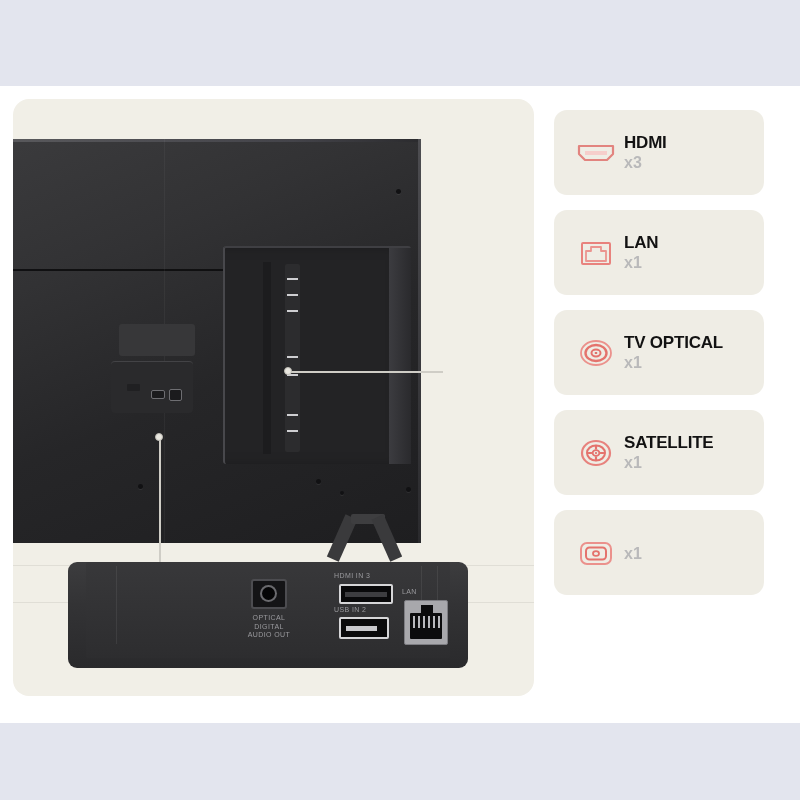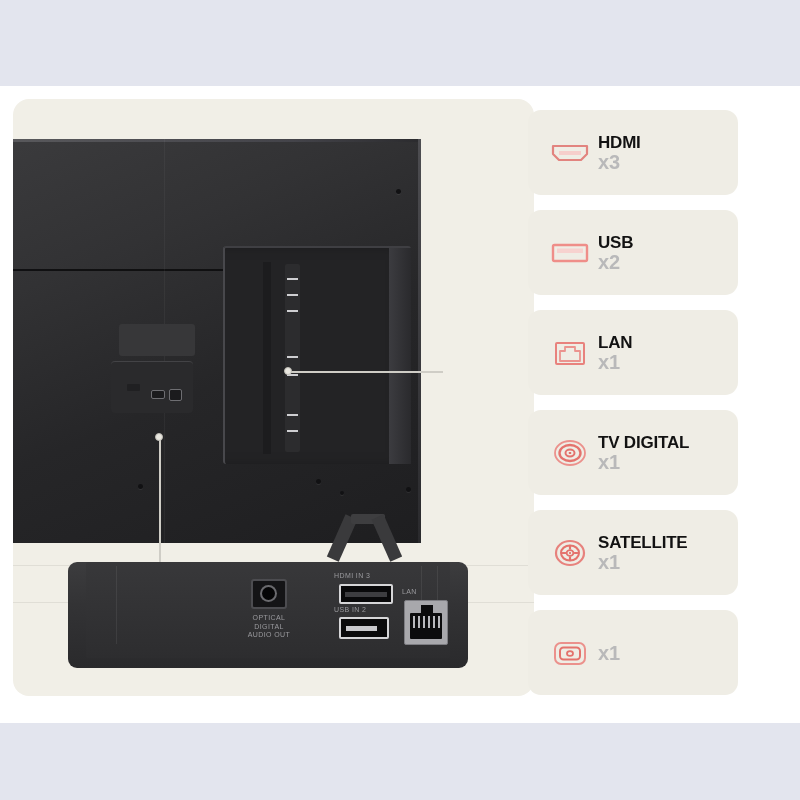--- a/index.html
+++ b/index.html
@@ -218,7 +218,7 @@
 
   
   #cards {
-    position: absolute; left: 528px; top: 110px;
+    position: absolute; left: 554px; top: 110px;
     width: 210px;
     display: flex; flex-direction: column; gap: 15px; justify-content: space-between;
   }

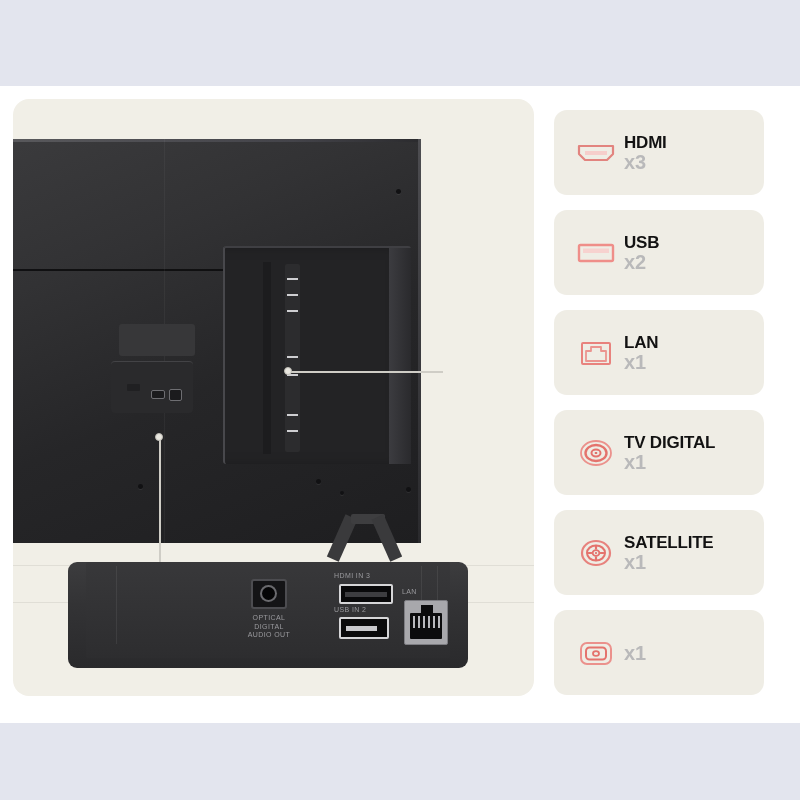--- a/index.html
+++ b/index.html
@@ -240,7 +240,7 @@
   }
   .card-title.two-line { font-size: 16px; line-height: 17px; }
   .card-qty {
-    font-size: 20px; font-weight: 700; color: #b9b9ba;
+    font-size: 16px; font-weight: 700; color: #b9b9ba;
     line-height: 19px; margin-top: 1px;
   }
   svg { display: block; }

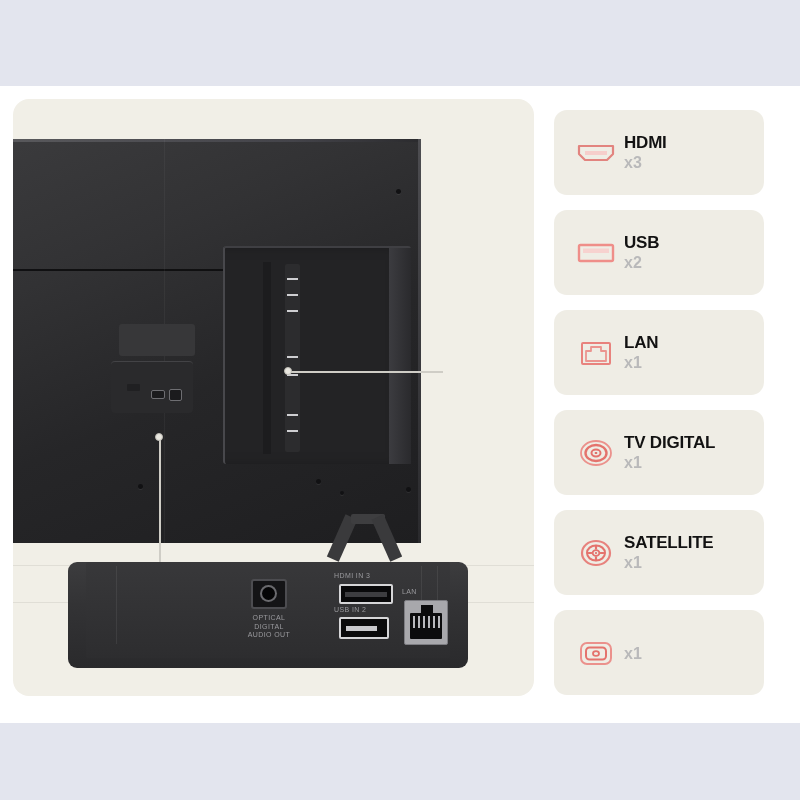--- a/index.html
+++ b/index.html
@@ -350,18 +350,6 @@
       </div>
     </div>
 
-    <div class="card">
-      <div class="card-icon">
-        <svg width="40" height="24" viewBox="0 0 40 24">
-          <rect x="3" y="4" width="34" height="16" rx="1.5" fill="none" stroke="#ef8e89" stroke-width="2.4"></rect>
-          <rect x="7" y="7.5" width="26" height="4.5" fill="#f7d2cf"></rect>
-        </svg>
-      </div>
-      <div class="card-text">
-        <div class="card-title">USB</div>
-        <div class="card-qty">x2</div>
-      </div>
-    </div>
 
     <div class="card">
       <div class="card-icon">

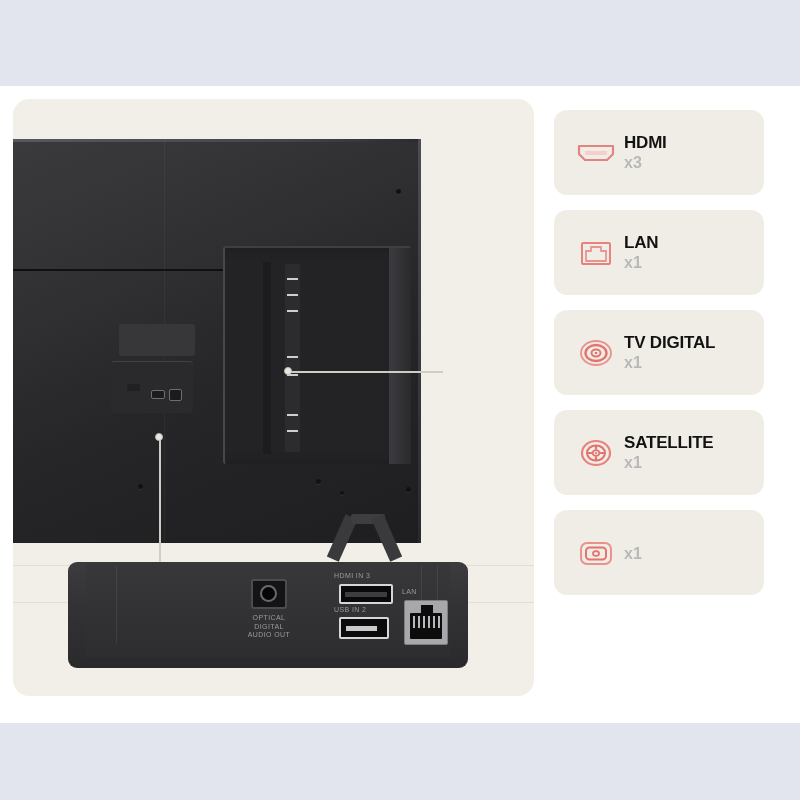--- a/index.html
+++ b/index.html
@@ -374,7 +374,7 @@
         </svg>
       </div>
       <div class="card-text">
-        <div class="card-title">TV DIGITAL</div>
+        <div class="card-title">TV OPTICAL</div>
         <div class="card-qty">x1</div>
       </div>
     </div>

